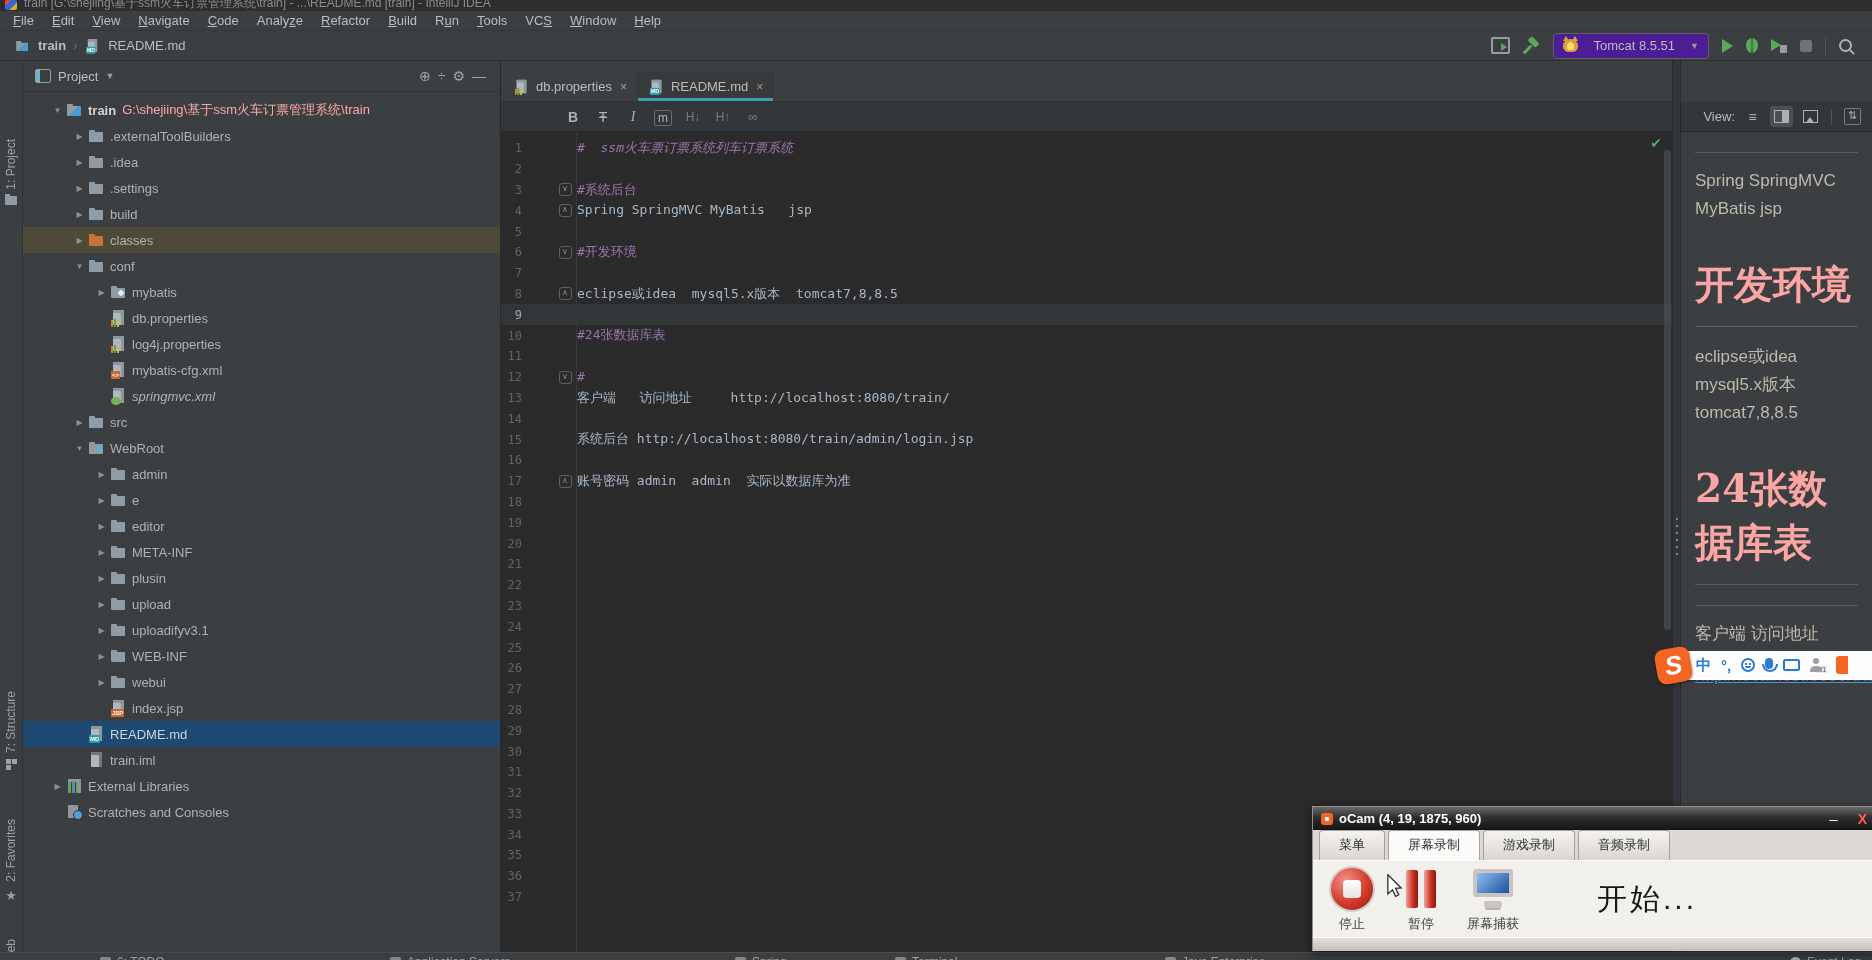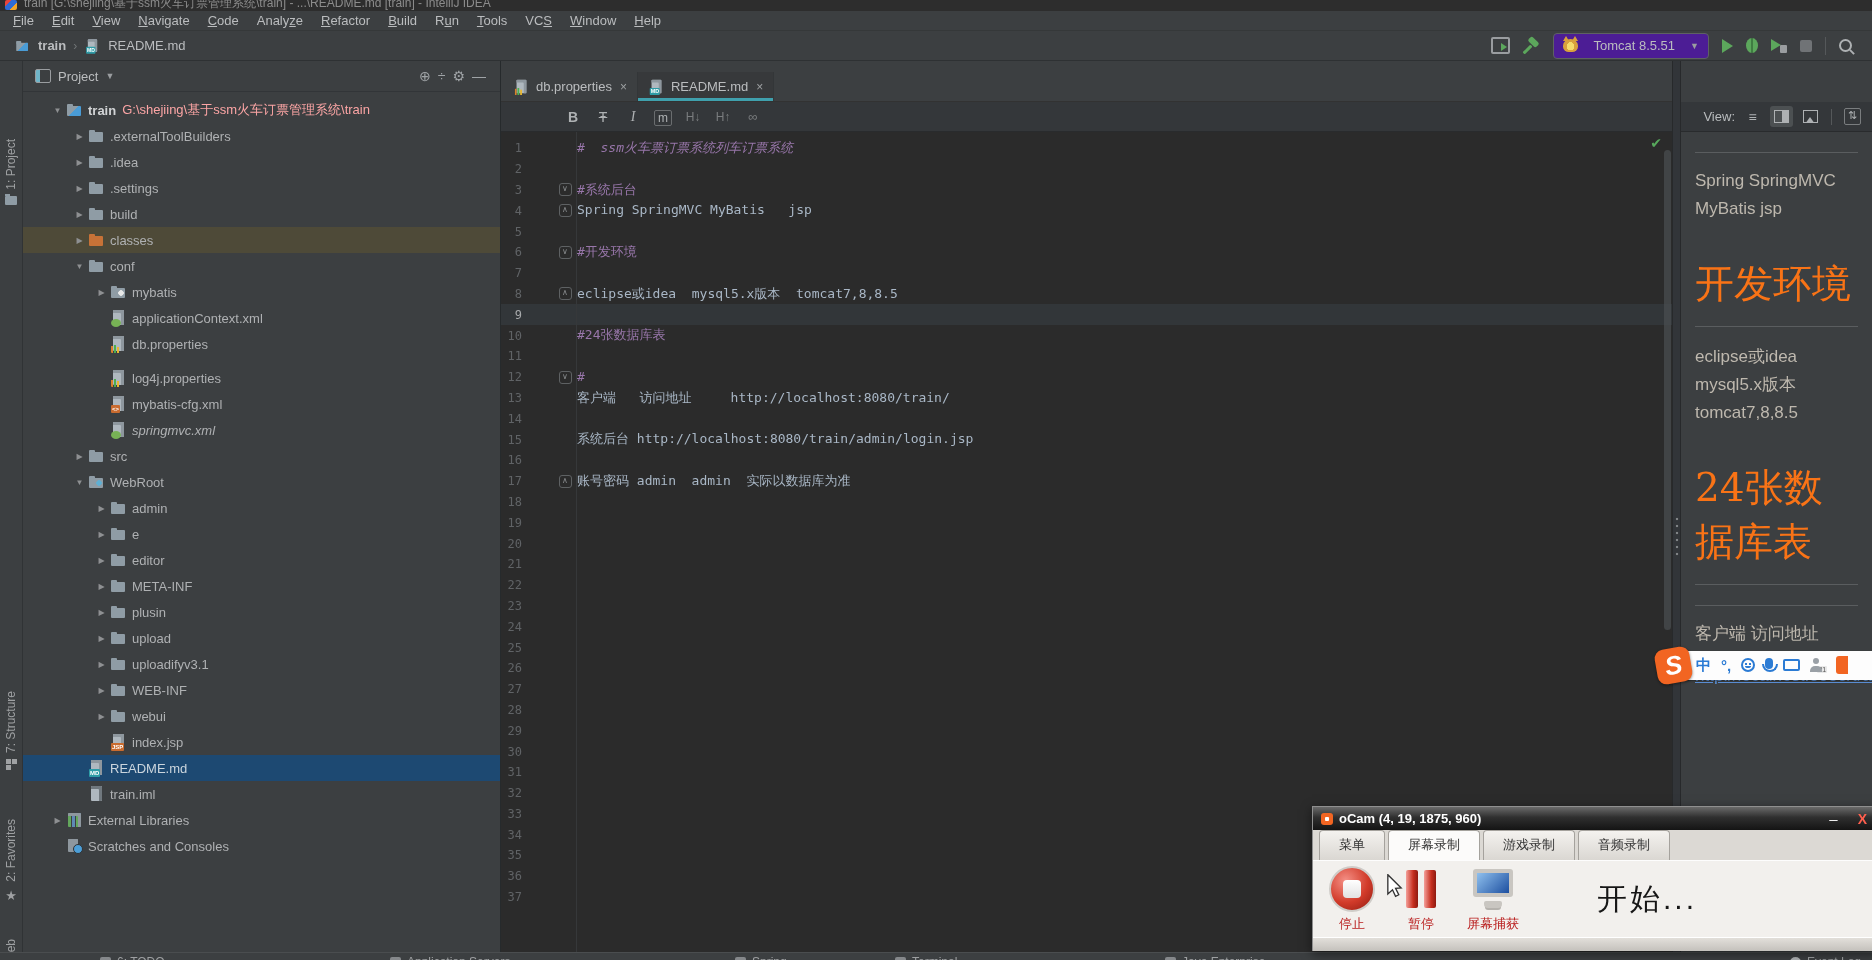--- a/index.html
+++ b/index.html
@@ -150,7 +150,7 @@
   #pvcontent{padding:0 14px}
   .pv-hr{border-top:1px solid #5A5D5F;margin:20px 0 14px}
   .pv-p{color:#BEB8AE;font-size:17px;line-height:28px;margin:14px 0}
-  .pv-h1{color:#f97316;font-size:39px;line-height:54px;font-weight:normal;
+  .pv-h1{color:#fca5a5;font-size:39px;line-height:54px;font-weight:bold;
          font-family:"DejaVu Serif",serif;border-bottom:1px solid #5A5D5F;padding-bottom:15px;margin:34px 0 16px}
   .pv-link{color:#5B8FD6;font-size:17px;line-height:28px;text-decoration:underline}
   

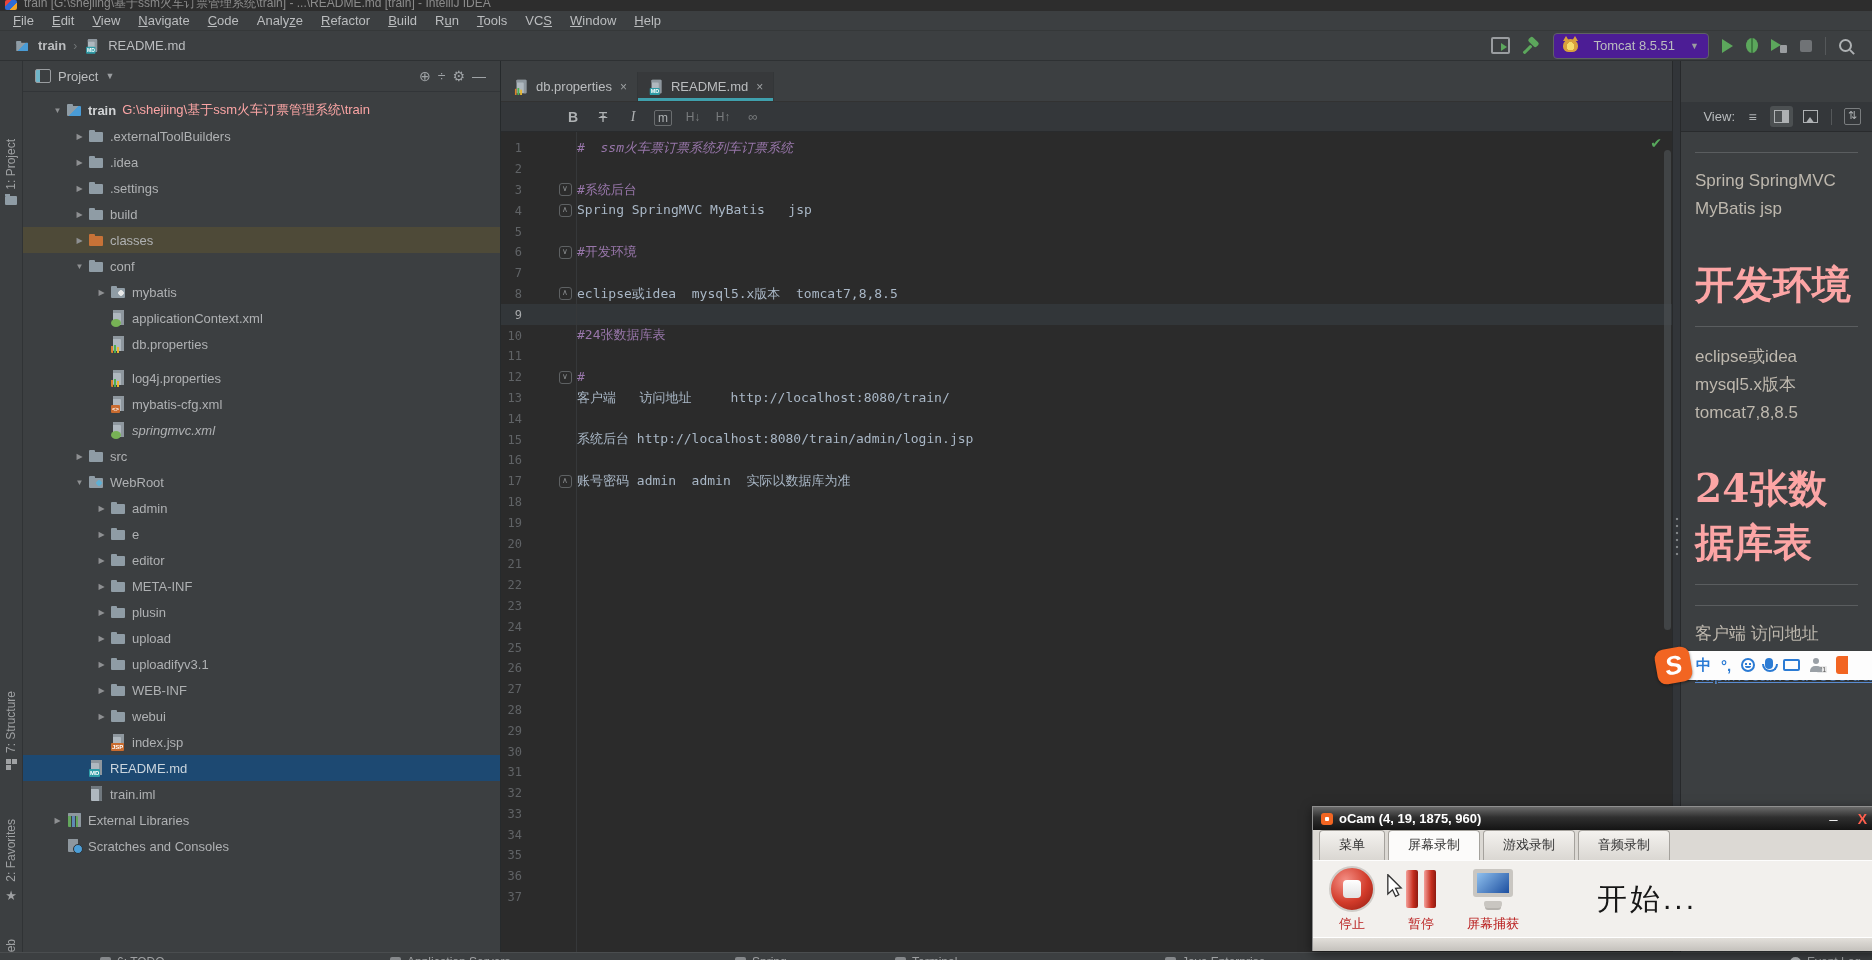--- a/index.html
+++ b/index.html
@@ -332,13 +332,6 @@
       </div>
       <div class="trow" style="padding-left: 70px;">
         <span class="ar"></span>
-        <span class="ficon pg file-spring">
-          <span class="badge"></span>
-        </span>
-        <span class="tlabel">applicationContext.xml</span>
-      </div>
-      <div class="trow" style="padding-left: 70px;">
-        <span class="ar"></span>
         <span class="ficon pg file-props">
           <span class="badge"></span>
         </span>

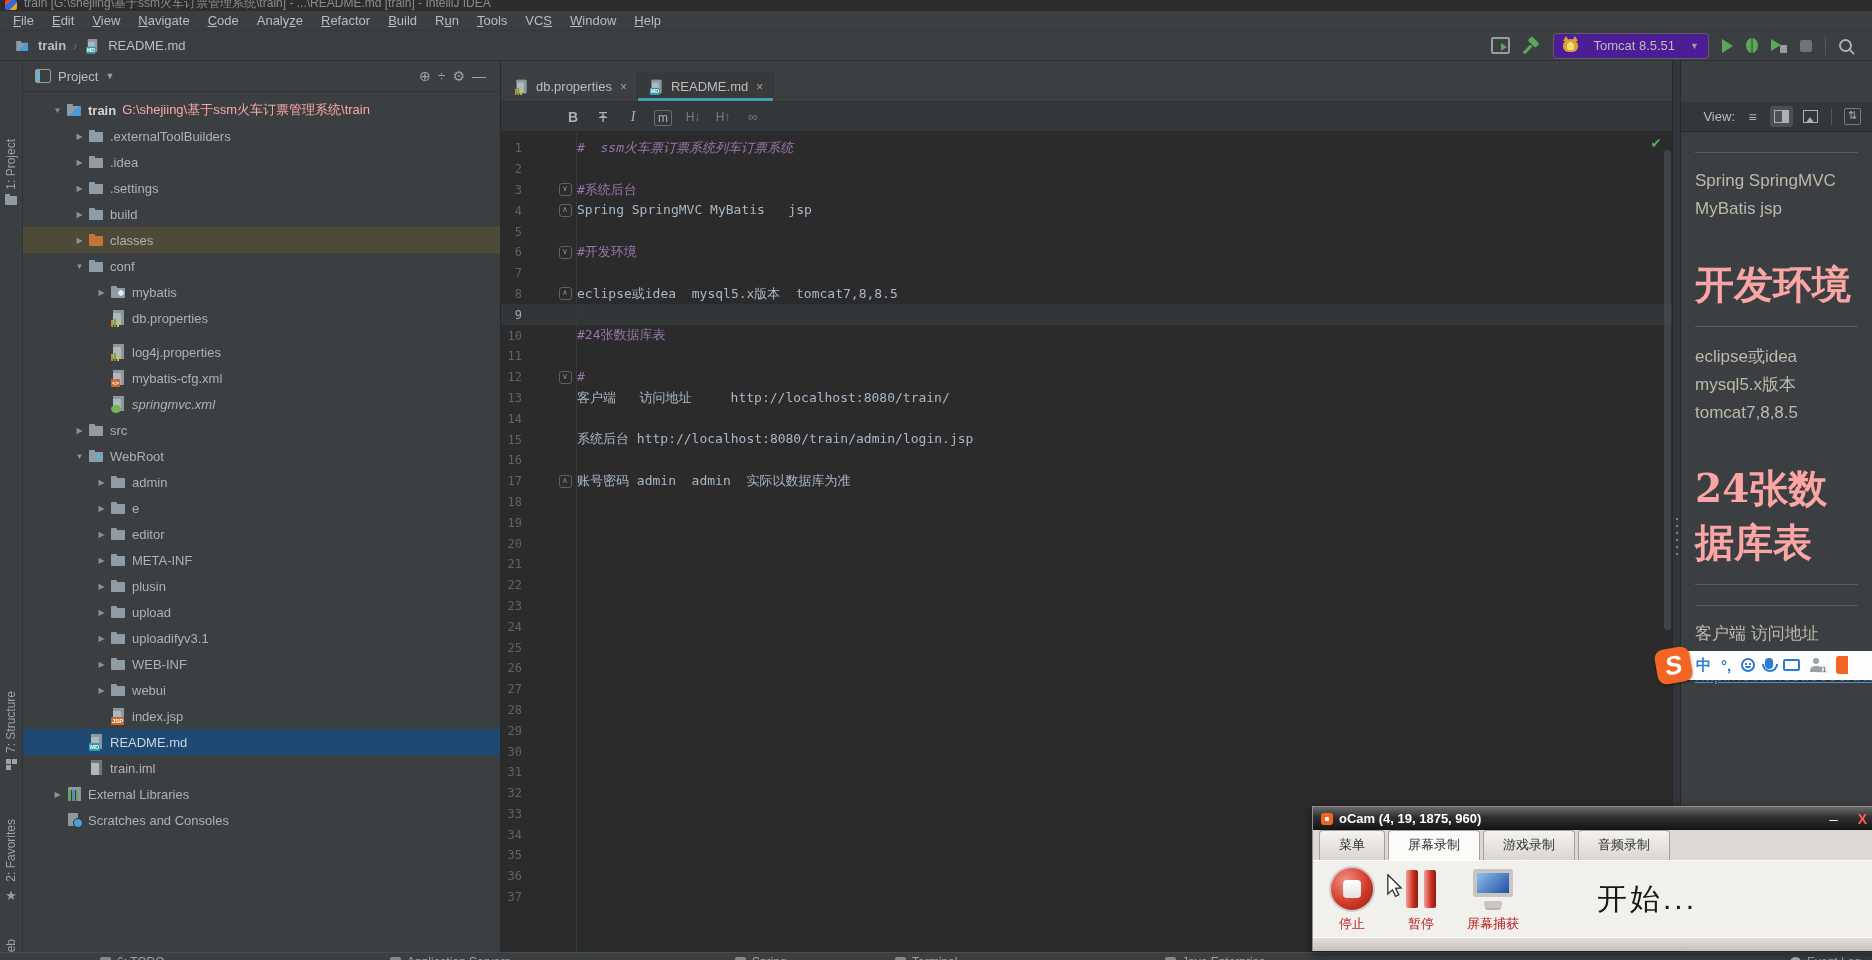--- a/index.html
+++ b/index.html
@@ -337,7 +337,7 @@
         </span>
         <span class="tlabel">db.properties</span>
       </div>
-      <div class="trow" style="padding-left: 70px; margin-top: 8px;">
+      <div class="trow" style="padding-left: 70px;">
         <span class="ar"></span>
         <span class="ficon pg file-props">
           <span class="badge"></span>

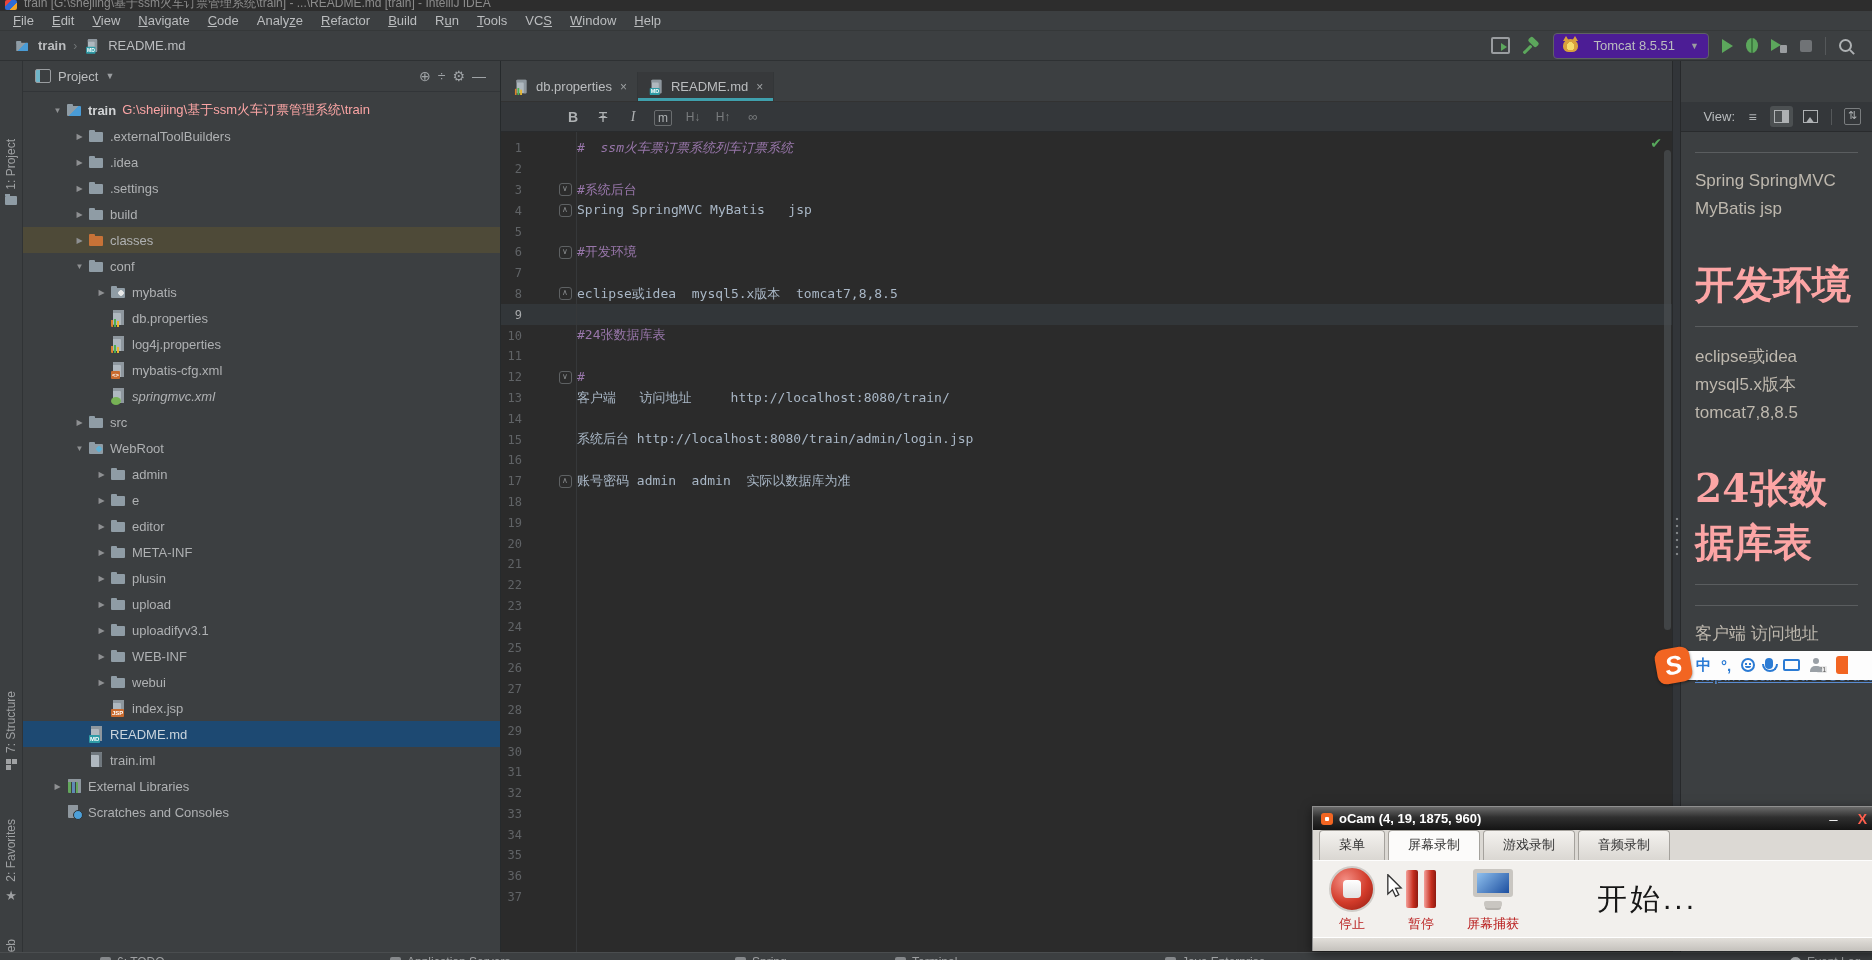--- a/index.html
+++ b/index.html
@@ -187,7 +187,7 @@
          border-radius:4px 4px 0 0;font-size:13px;color:#333;margin-right:3px;white-space:nowrap}
   .octab.active{background:#FCFBFA;position:relative;z-index:2}
   #ocbody{height:76px;background:#F2F0ED;display:flex;align-items:center;padding-left:16px;gap:26px}
-  .ocgroup{display:flex;flex-direction:column;align-items:center;gap:3px;font-size:13px;color:#b91c1c;white-space:nowrap}
+  .ocgroup{display:flex;flex-direction:column;align-items:center;gap:3px;font-size:13px;color:#404040;white-space:nowrap}
   .oc-stop{width:46px;height:46px;border-radius:50%;border:2px solid #CFCCC8;box-sizing:border-box;
       background:radial-gradient(circle at 35% 30%,#F49086,#D23B2A 55%,#8E1A10);position:relative}
   .oc-stop::after{content:"";position:absolute;left:12px;top:12px;width:18px;height:18px;background:linear-gradient(#FFFFFF,#E2E2E2);border-radius:4px}

